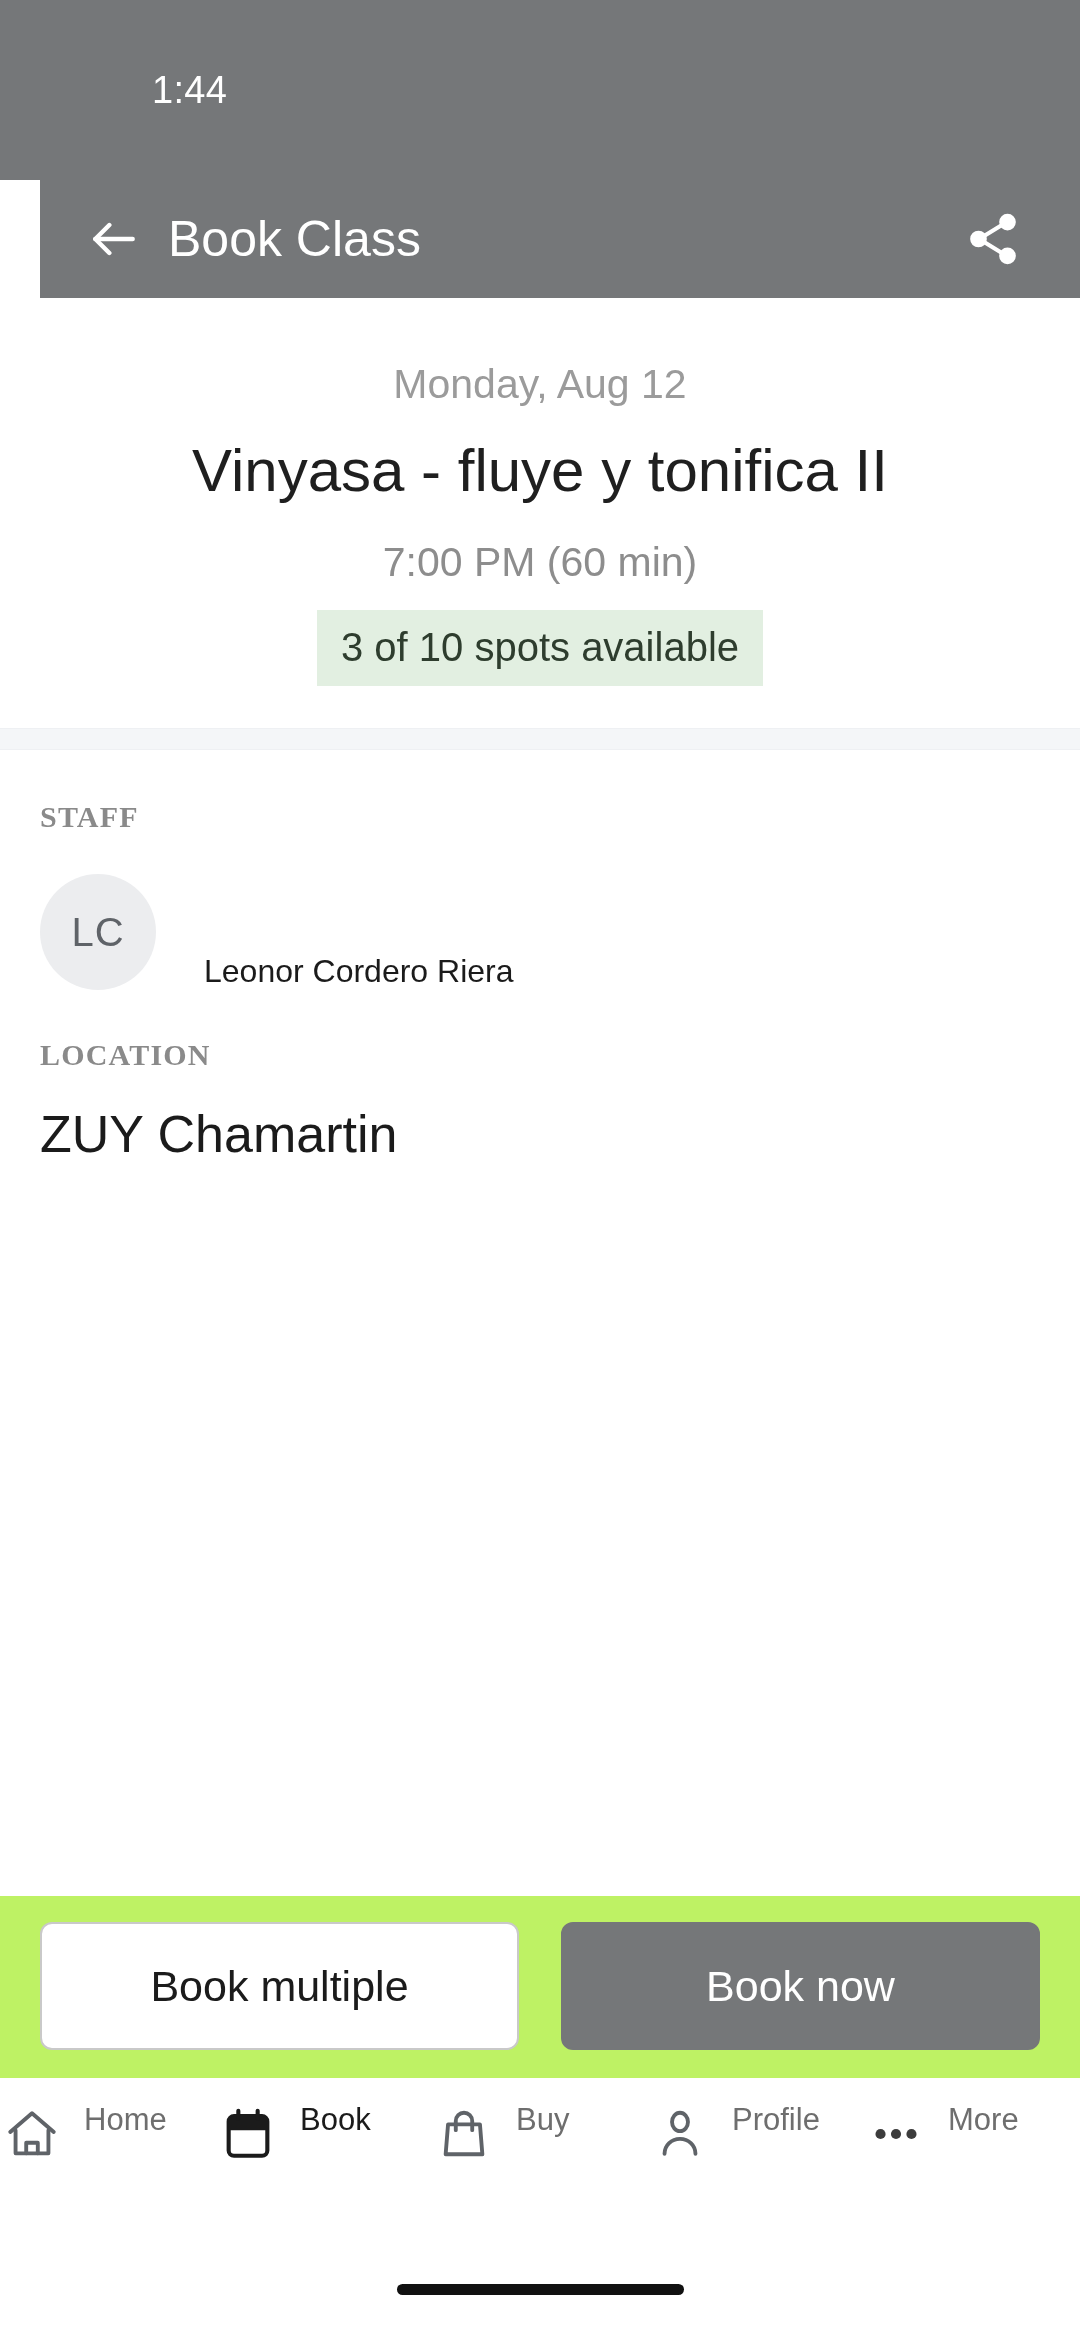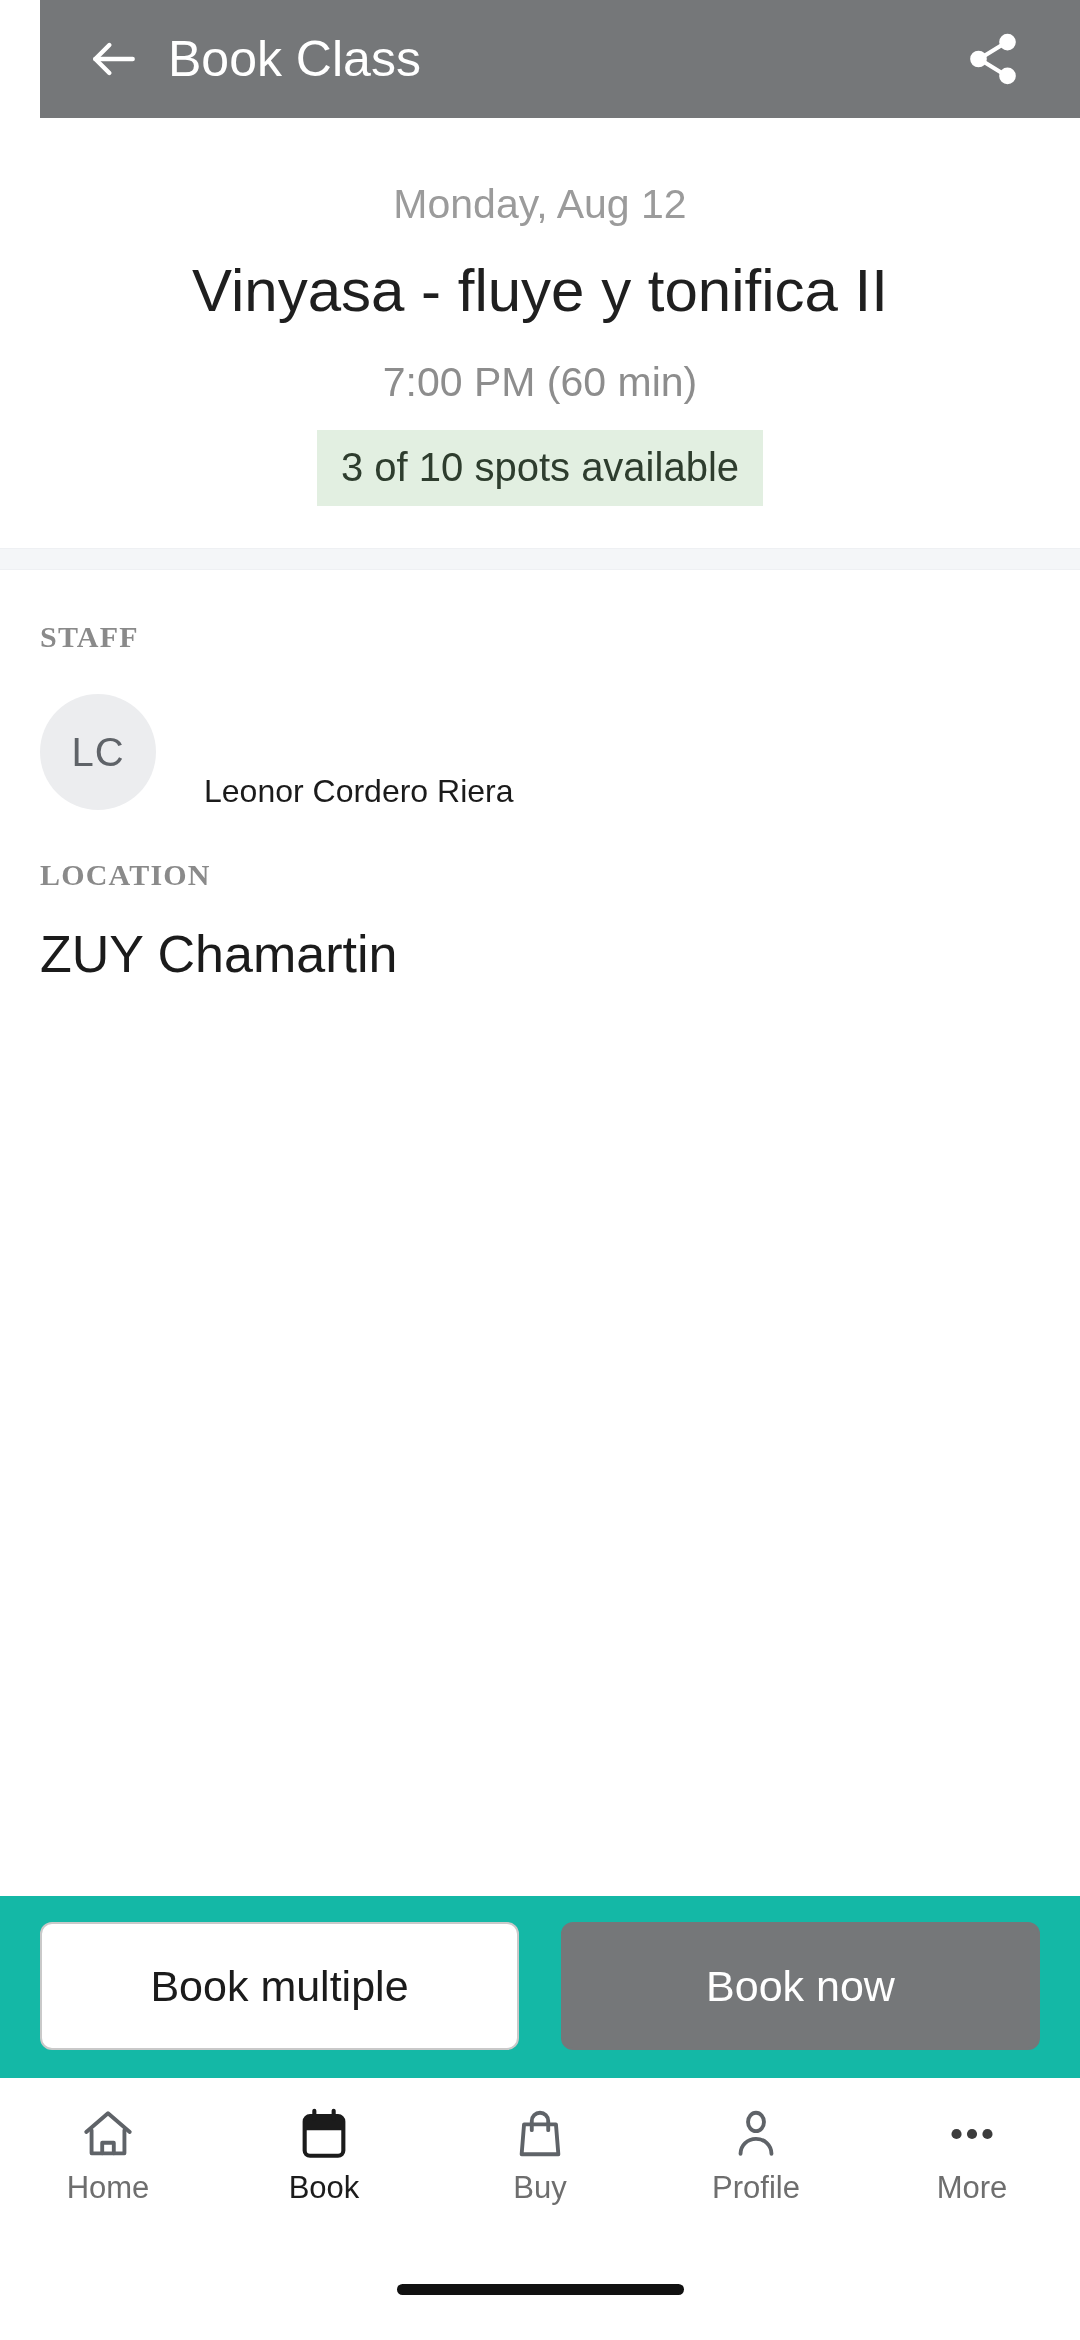--- a/index.html
+++ b/index.html
@@ -229,6 +229,9 @@
 
 <div class="phone">
 
+  <div class="statusbar">
+    <span class="status-time">1:44</span>
+  </div>
 
   <div class="appbar">
     <span class="back-icon">

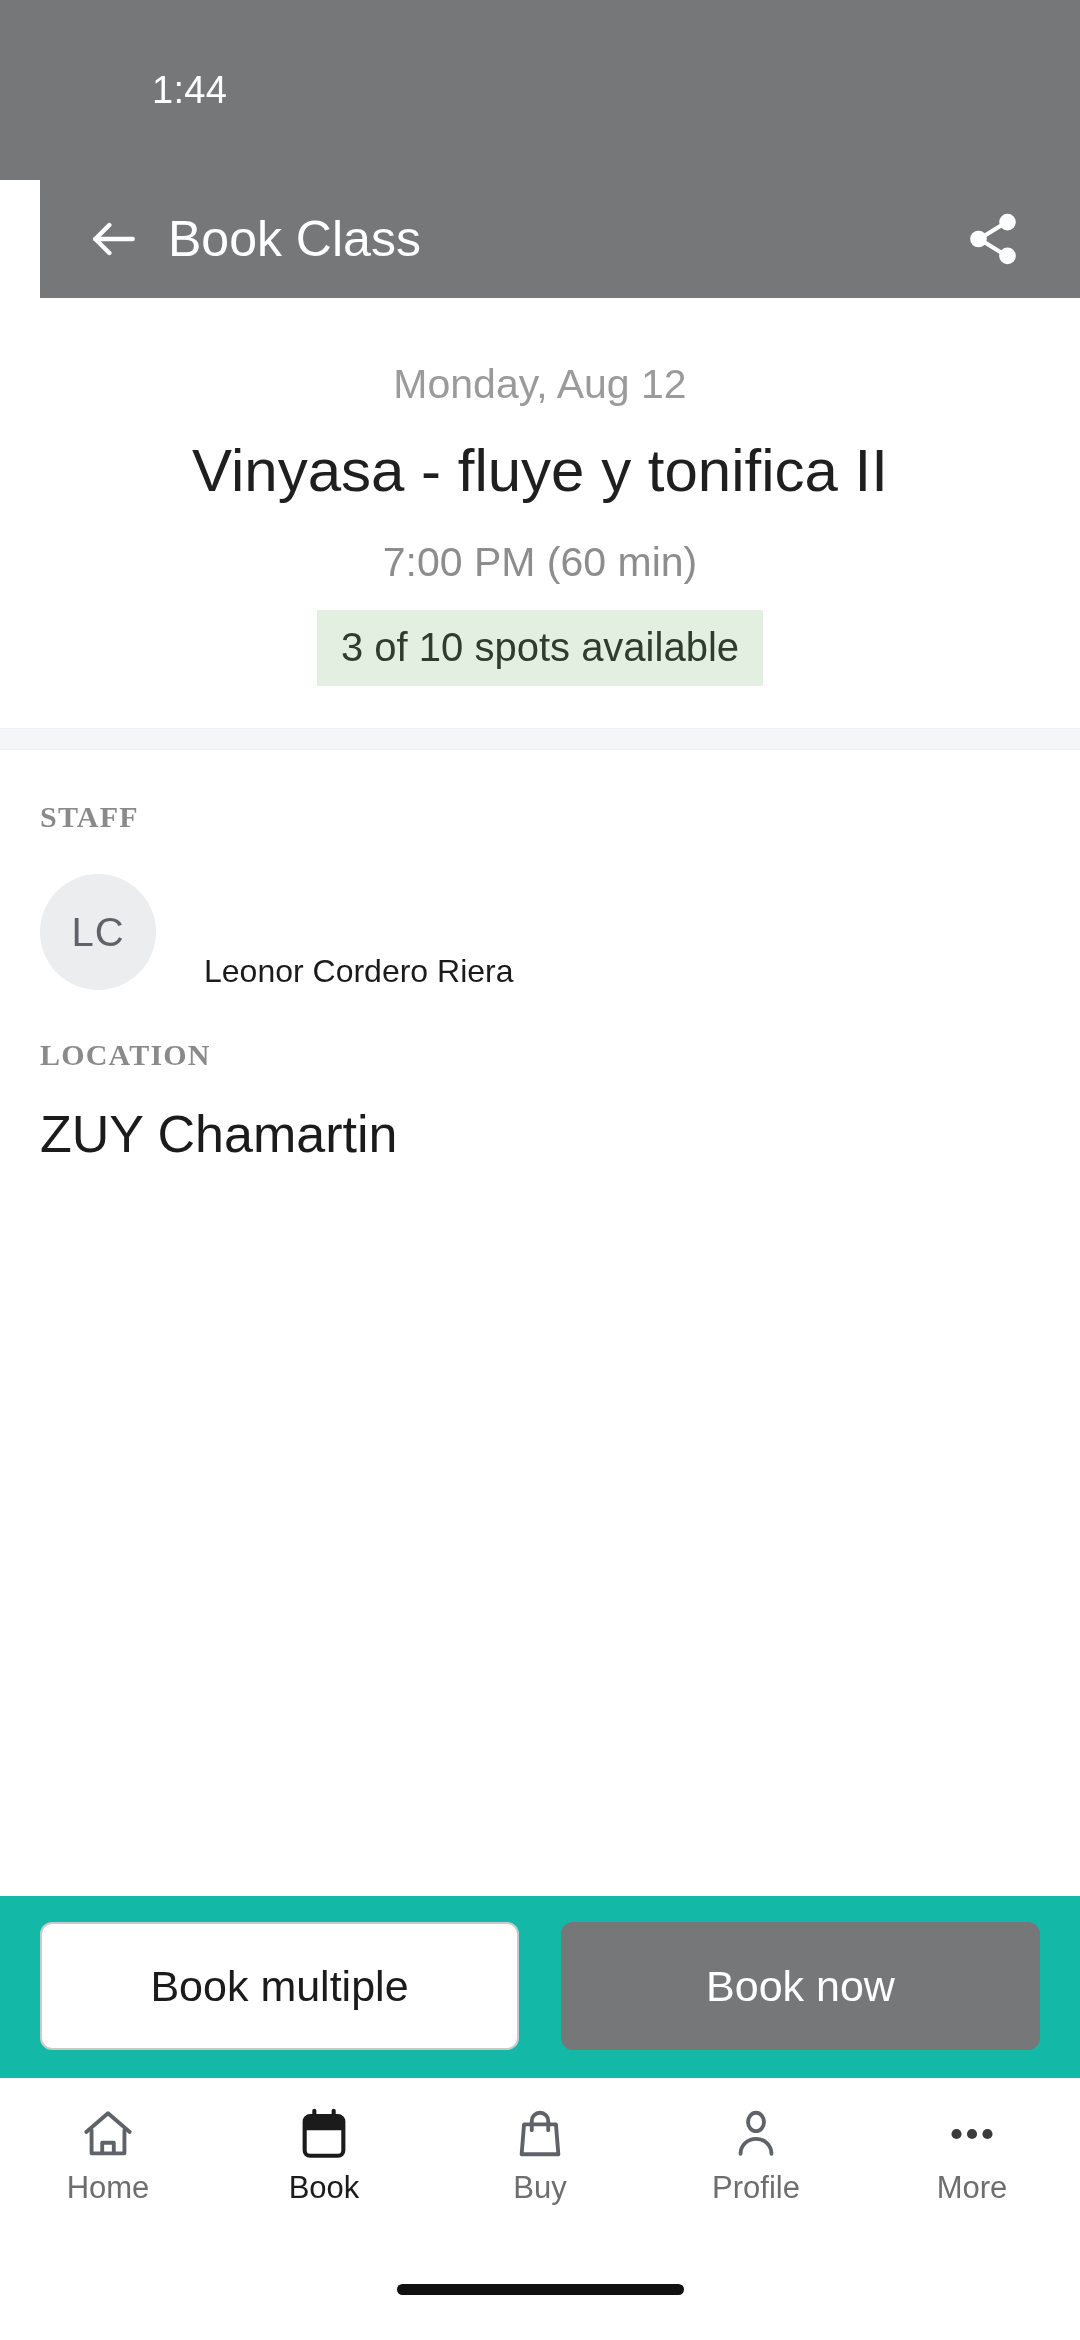--- a/index.html
+++ b/index.html
@@ -160,7 +160,7 @@
     position:absolute;
     left:0; right:0;
     bottom:0;
-    background:#14b8a6;
+    background:#bef264;
     display:flex;
     gap:42px;
     padding:26px 40px 28px;

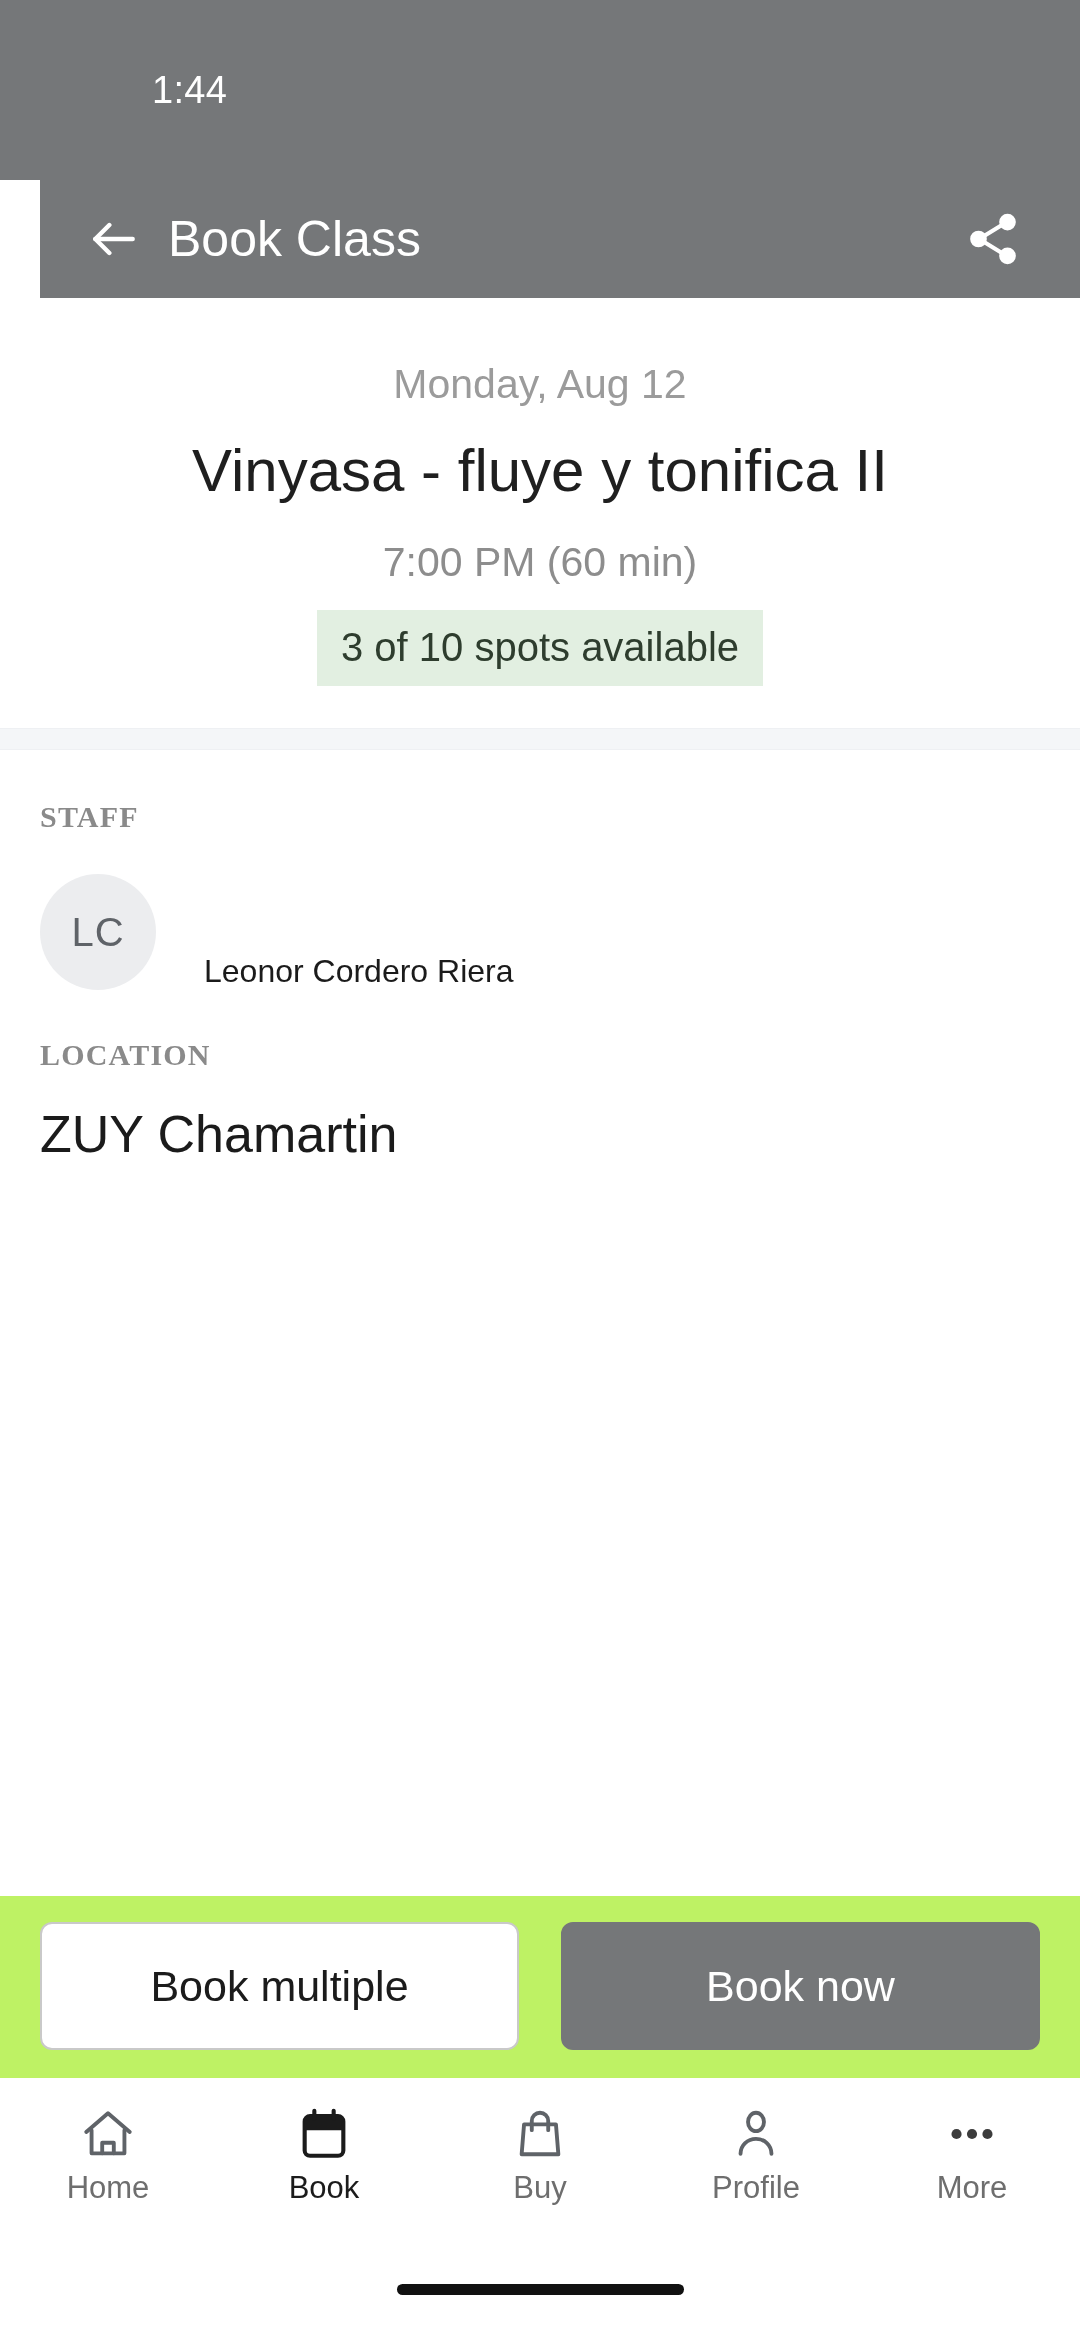--- a/index.html
+++ b/index.html
@@ -196,9 +196,8 @@
   }
   .nav-item {
     flex:1 1 0;
-    display:flex; flex-direction:column;
-    align-items:center;
-    gap:4px;
+    display:flex; flex-direction:row;
+    gap:20px;
   }
   .nav-icon {
     width:64px; height:64px;

